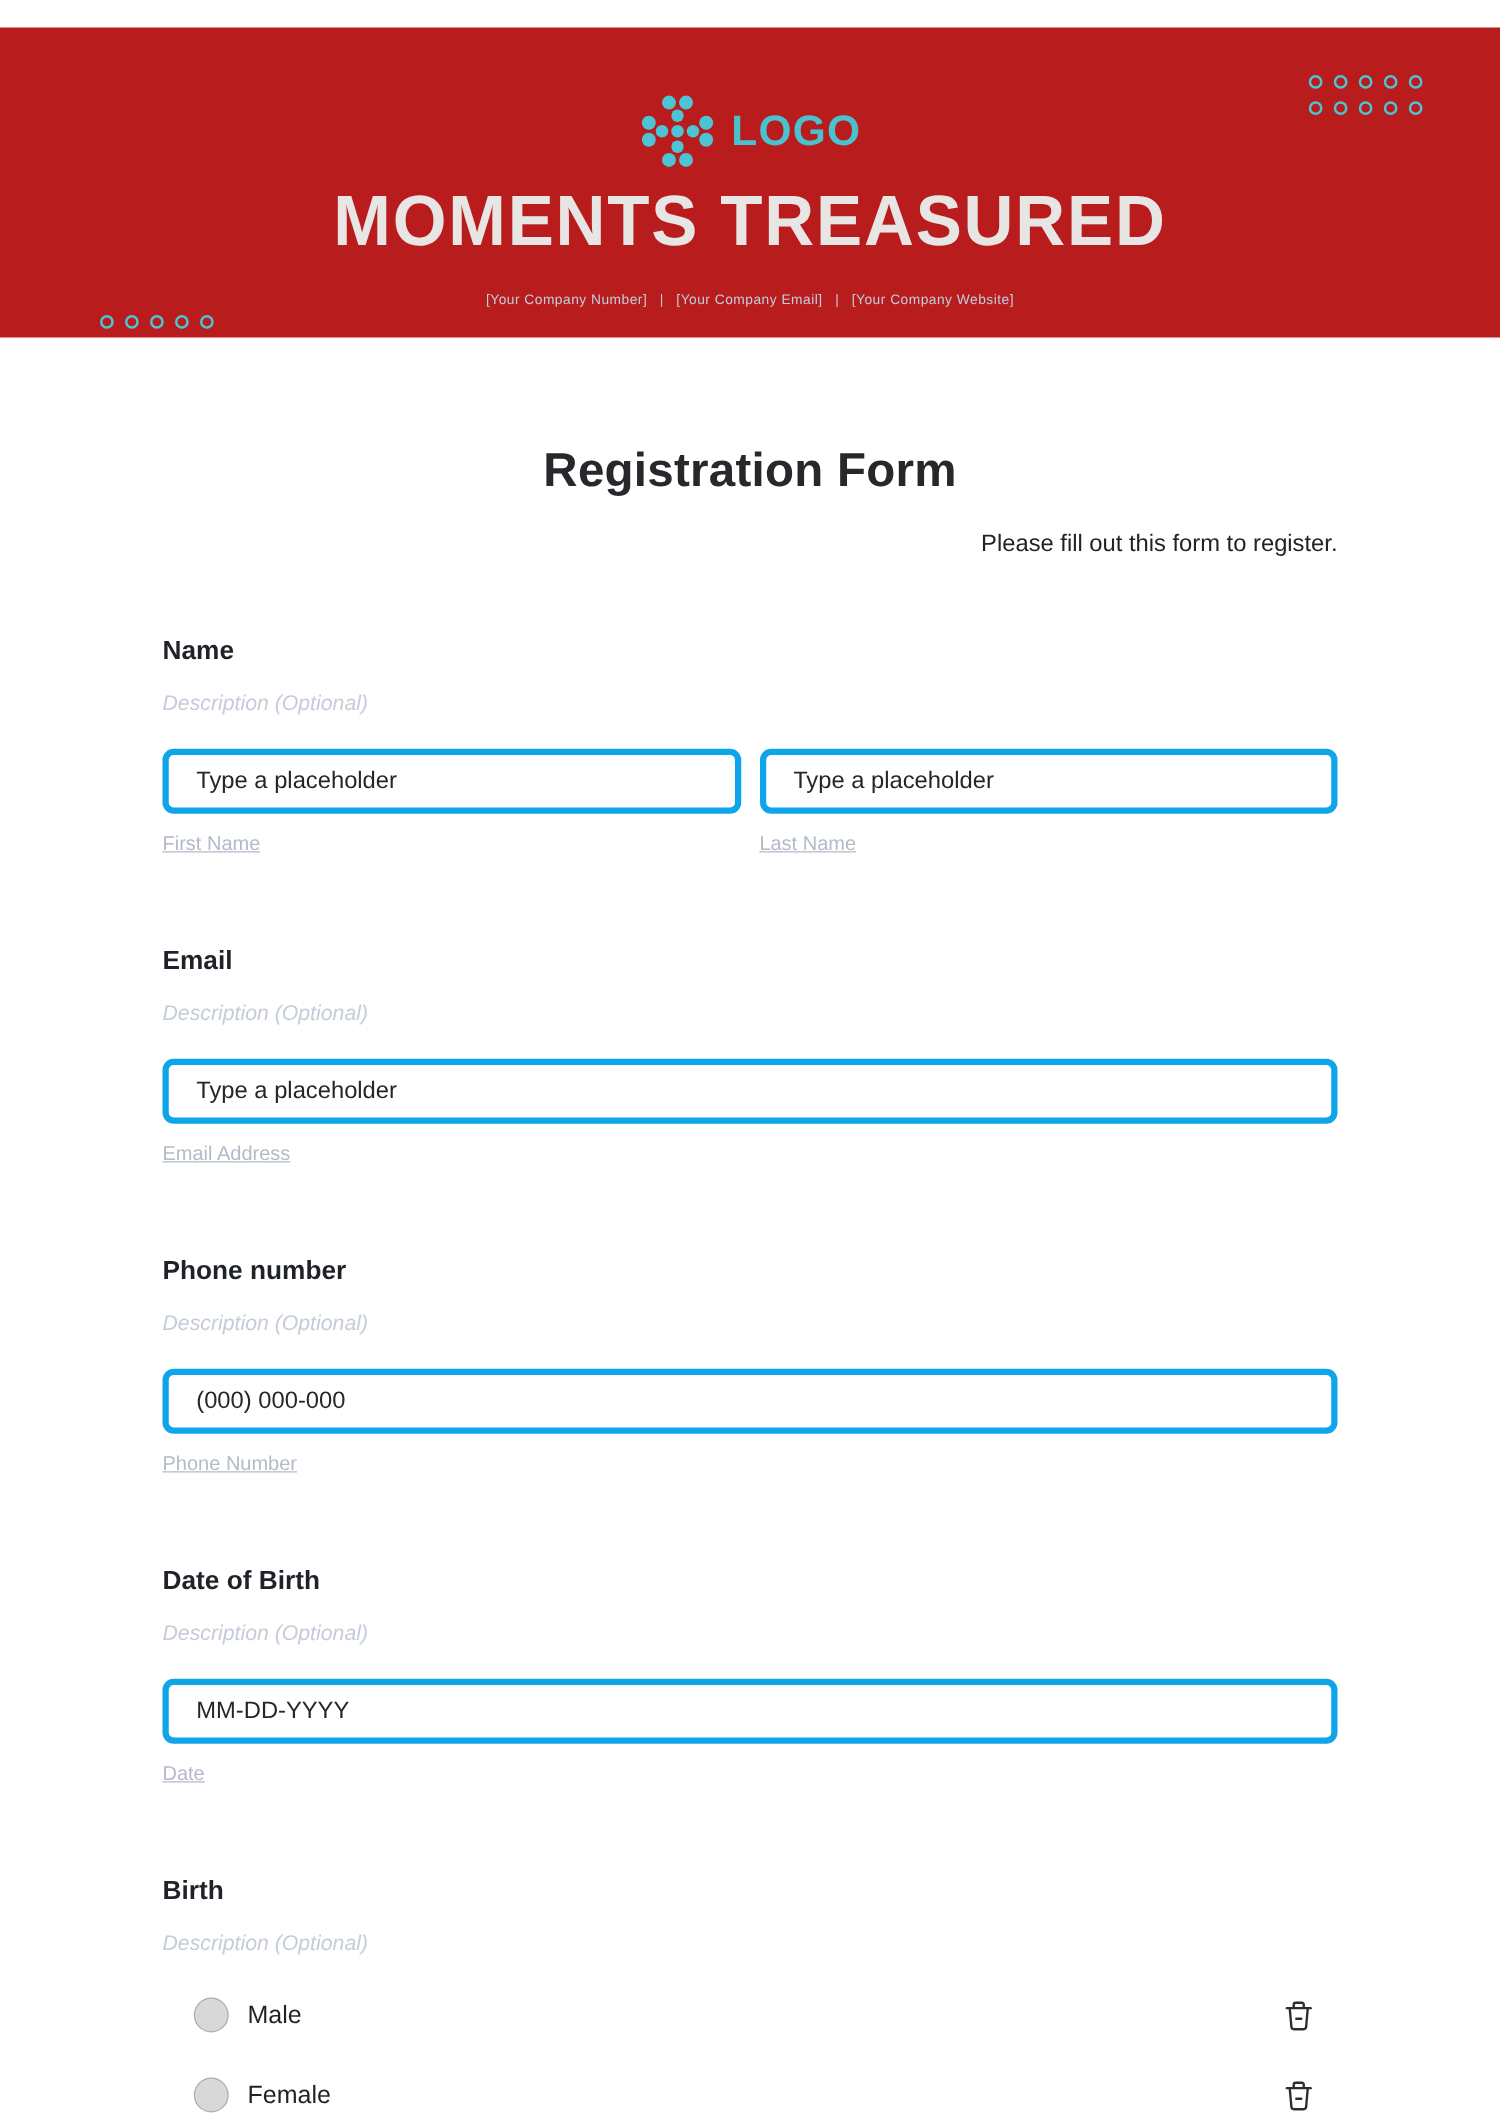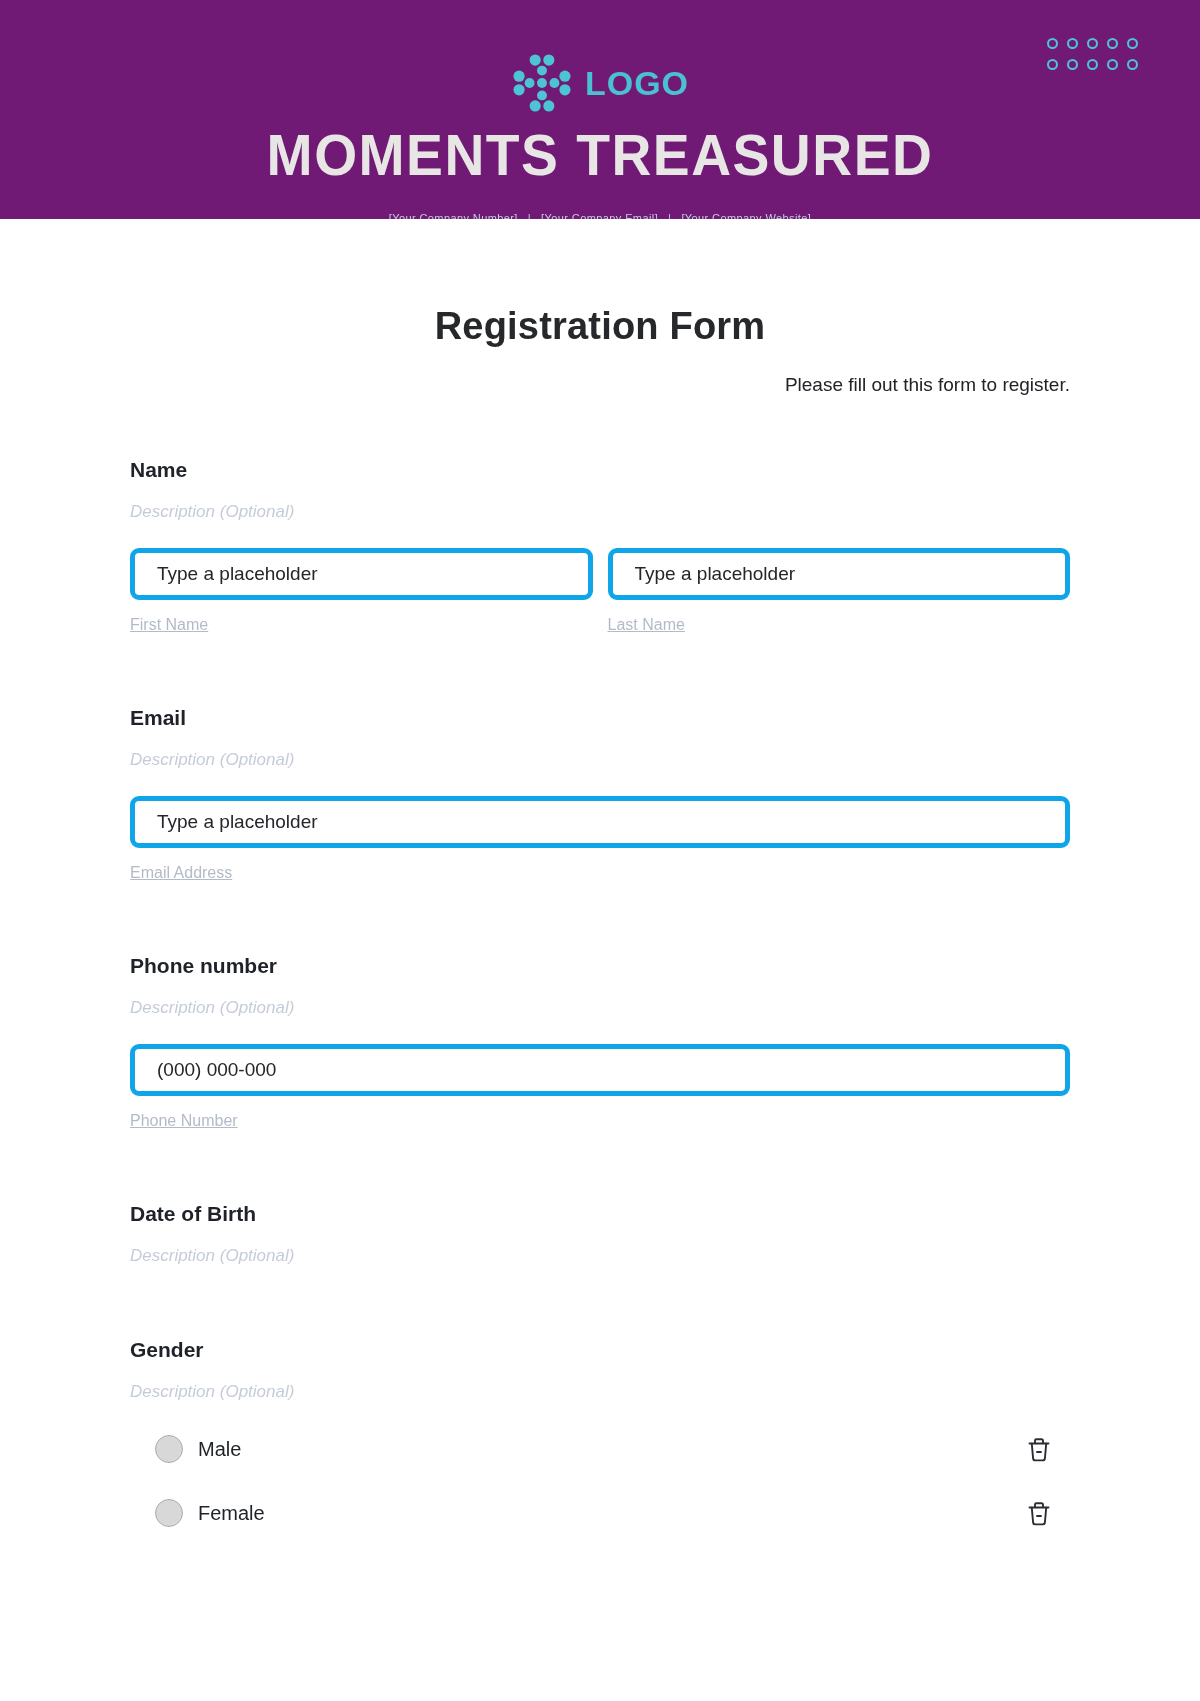--- a/index.html
+++ b/index.html
@@ -9,10 +9,11 @@
   
   .hero {
     position: relative;
-    height: 219px;
-    background: #701a75;
+    height: 248px;
+    background: #b91c1c;
     overflow: hidden;
     text-align: center;
+    margin-top: 22px;
   }
   .dots { position: absolute; display: grid; grid-template-columns: repeat(5, 11px); grid-auto-rows: 11px; column-gap: 9px; row-gap: 10px; }
   .dots-tr { top: 38px; right: 62px; }

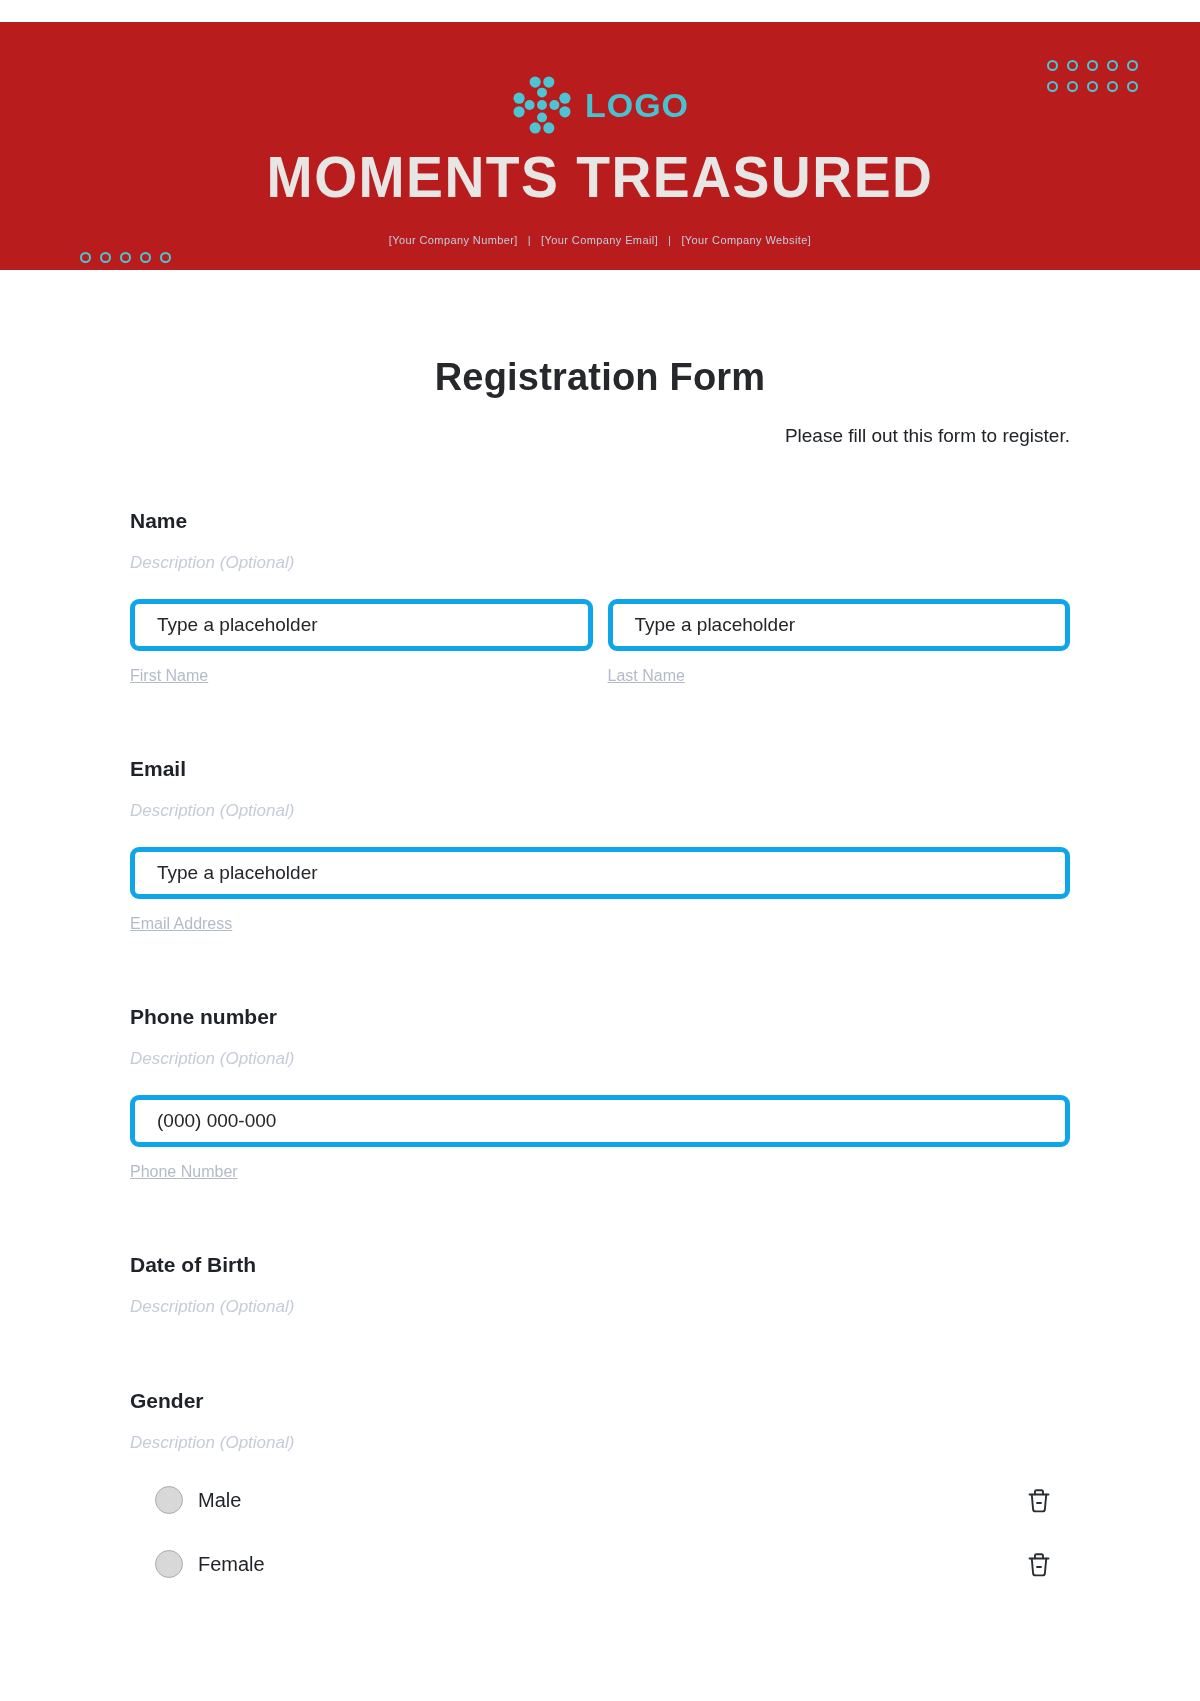--- a/index.html
+++ b/index.html
@@ -190,6 +190,12 @@
     <section class="section sec-dob">
       <div class="section-heading">Date of Birth</div>
       <div class="section-desc">Description (Optional)</div>
+      <div class="inputs-row">
+        <div class="input-col">
+          <input class="text-input" type="text" placeholder="MM-DD-YYYY" style="">
+          <div class="sublabel">Date</div>
+        </div>
+      </div>
     </section>
 
     <section class="section sec-gender">

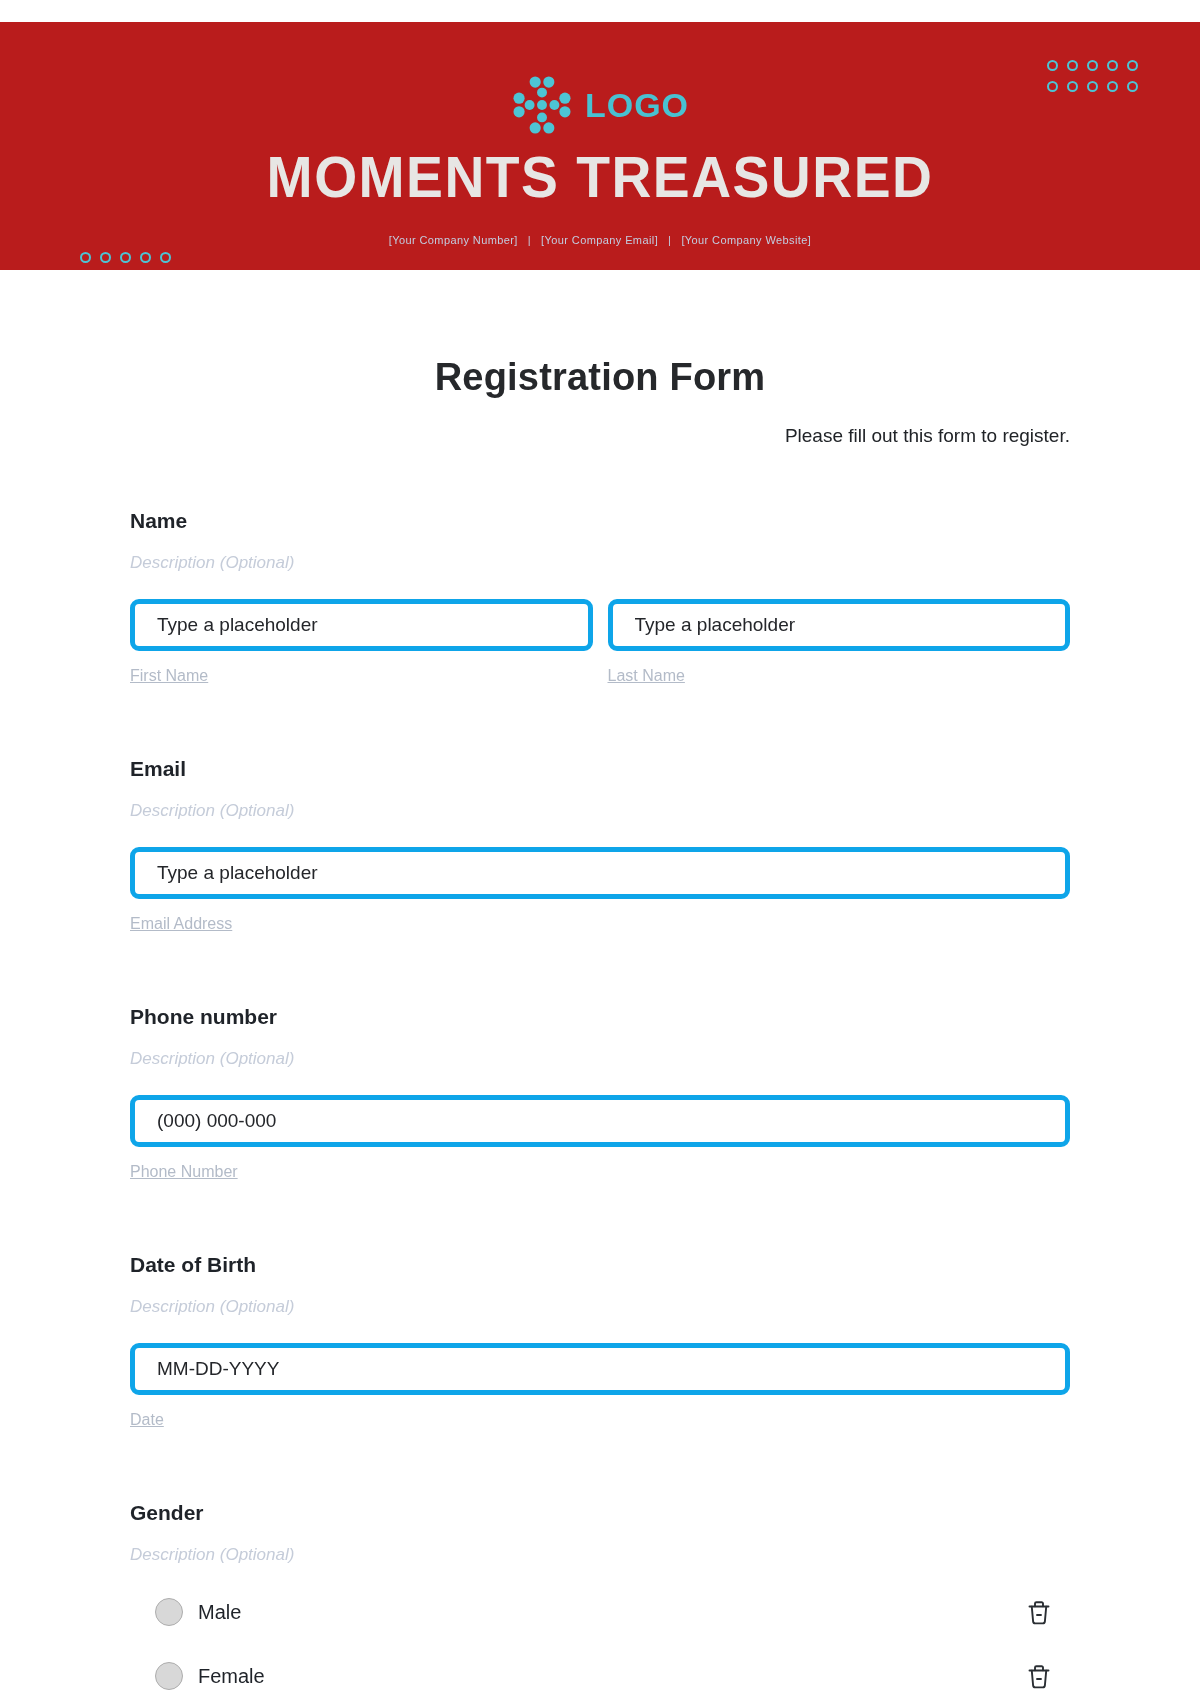--- a/index.html
+++ b/index.html
@@ -199,7 +199,7 @@
     </section>
 
     <section class="section sec-gender">
-      <div class="section-heading">Gender</div>
+      <div class="section-heading">Birth</div>
       <div class="section-desc">Description (Optional)</div>
 
       <div class="option-row">

